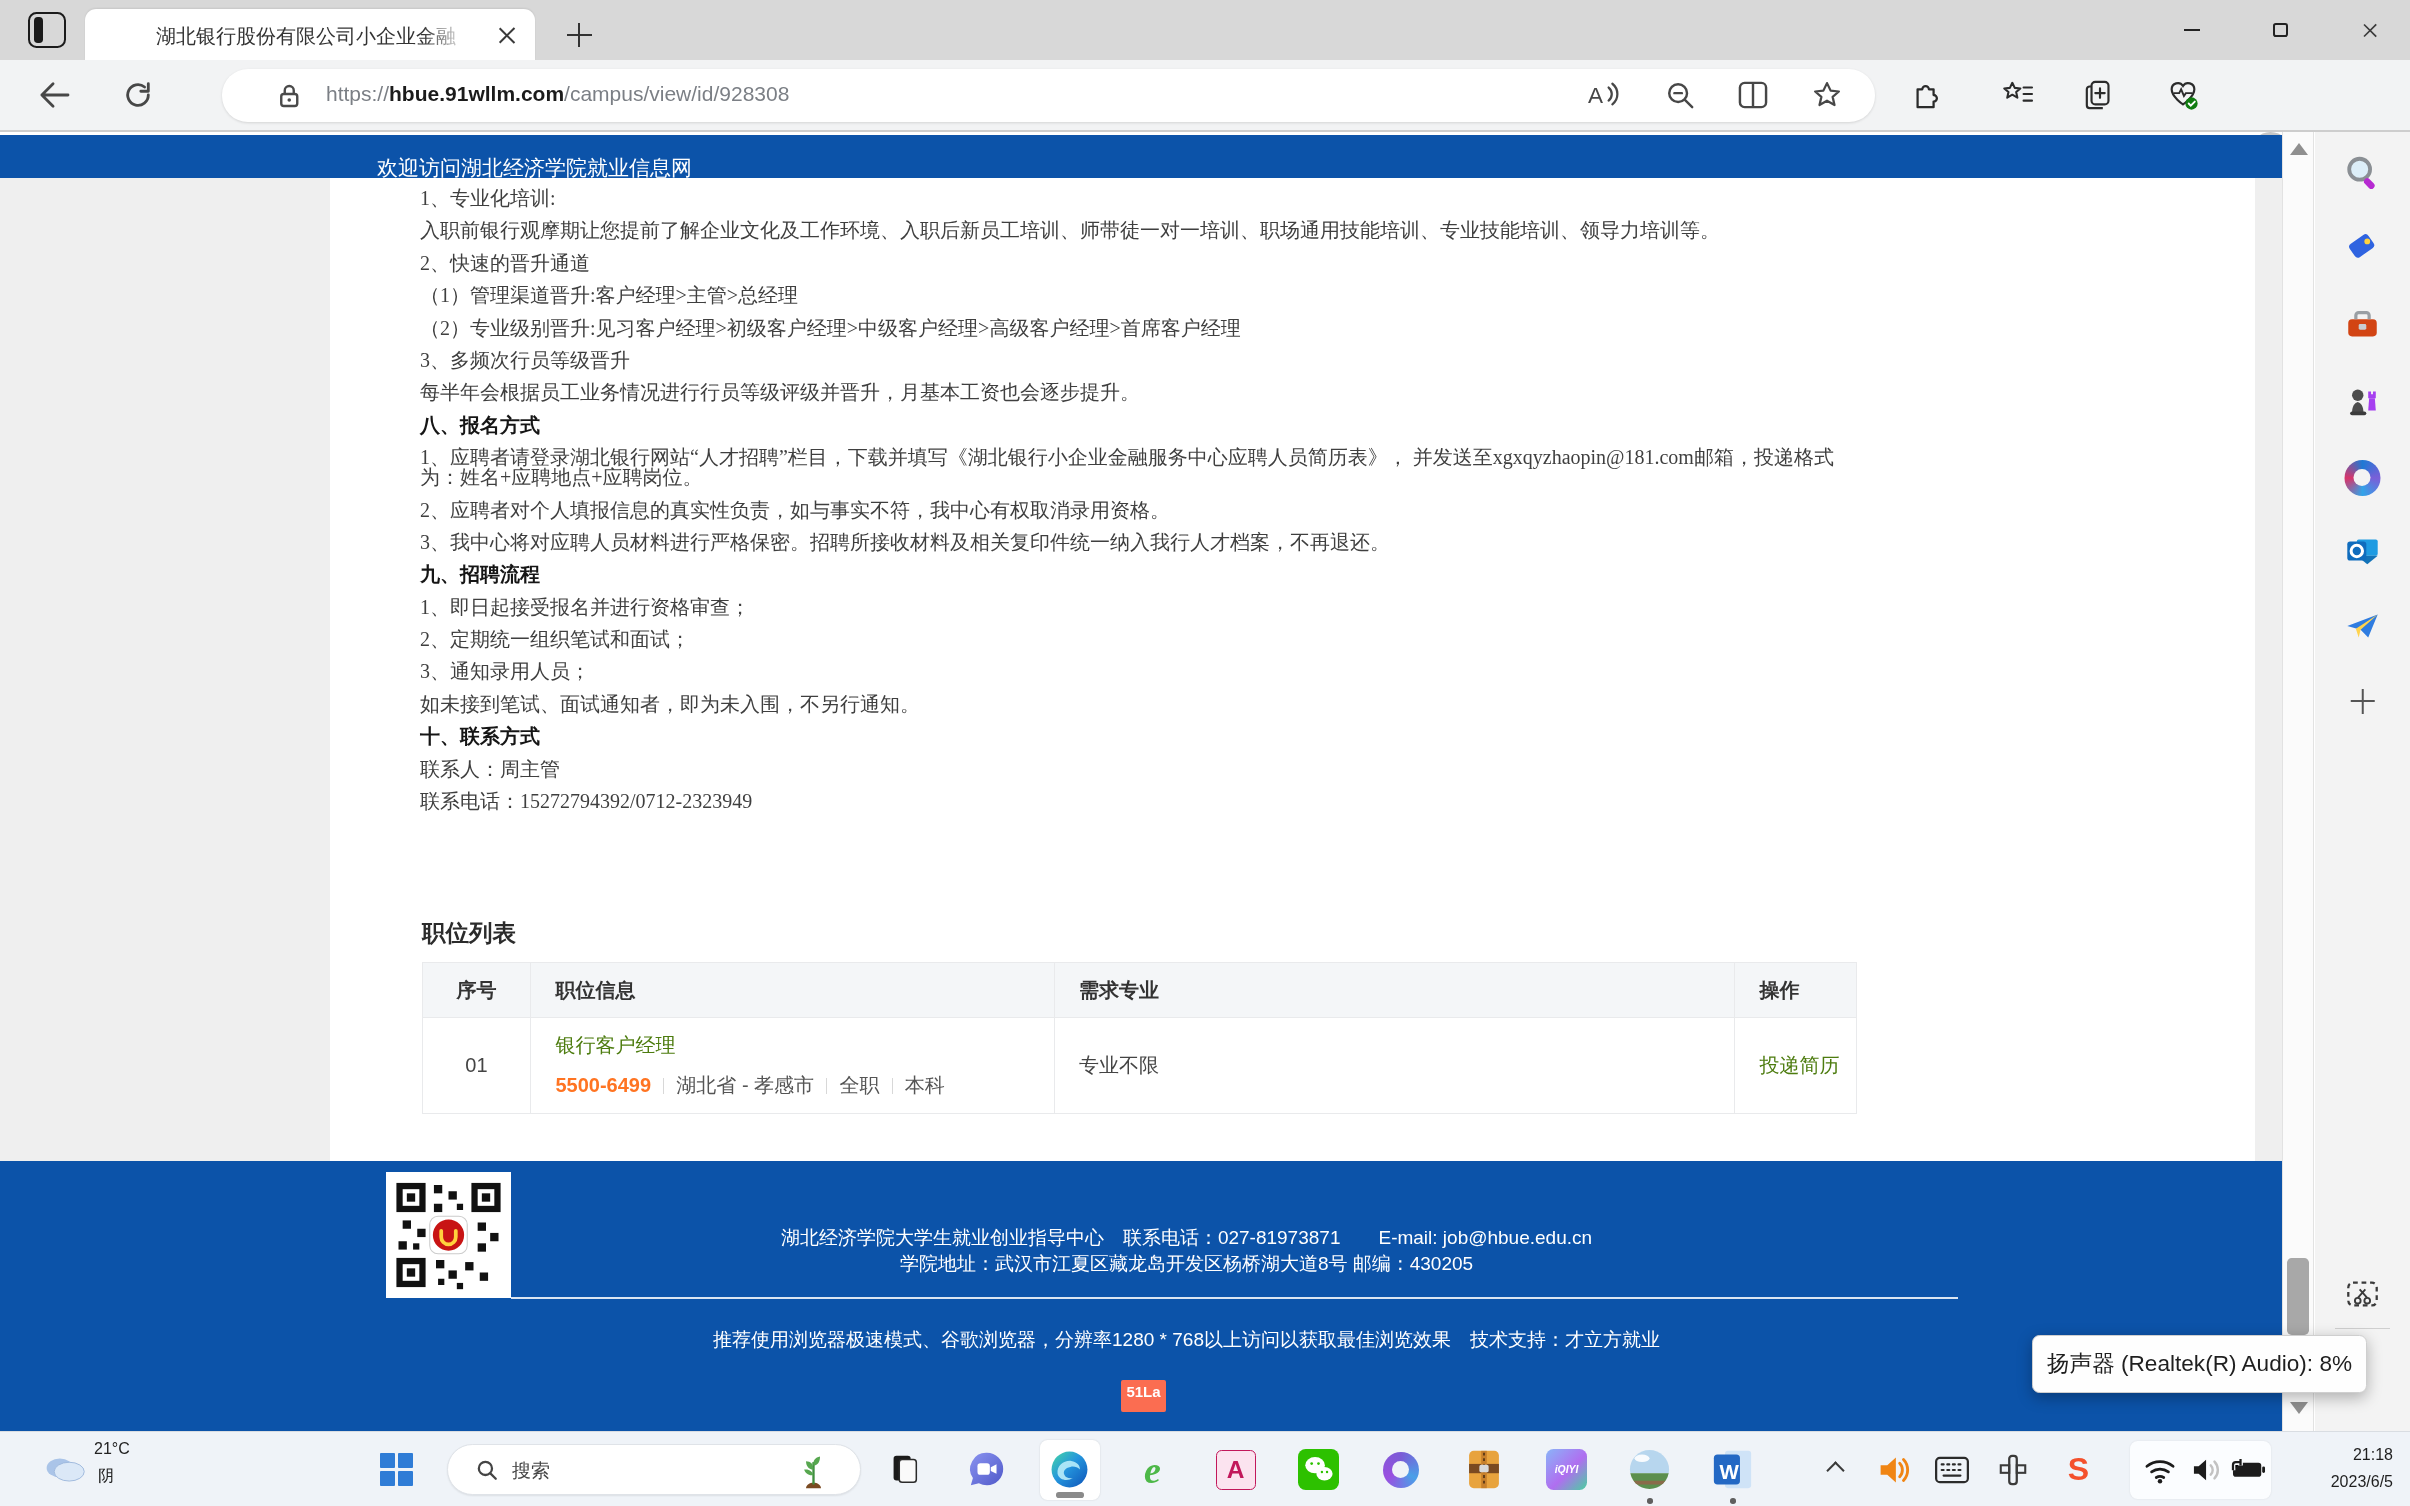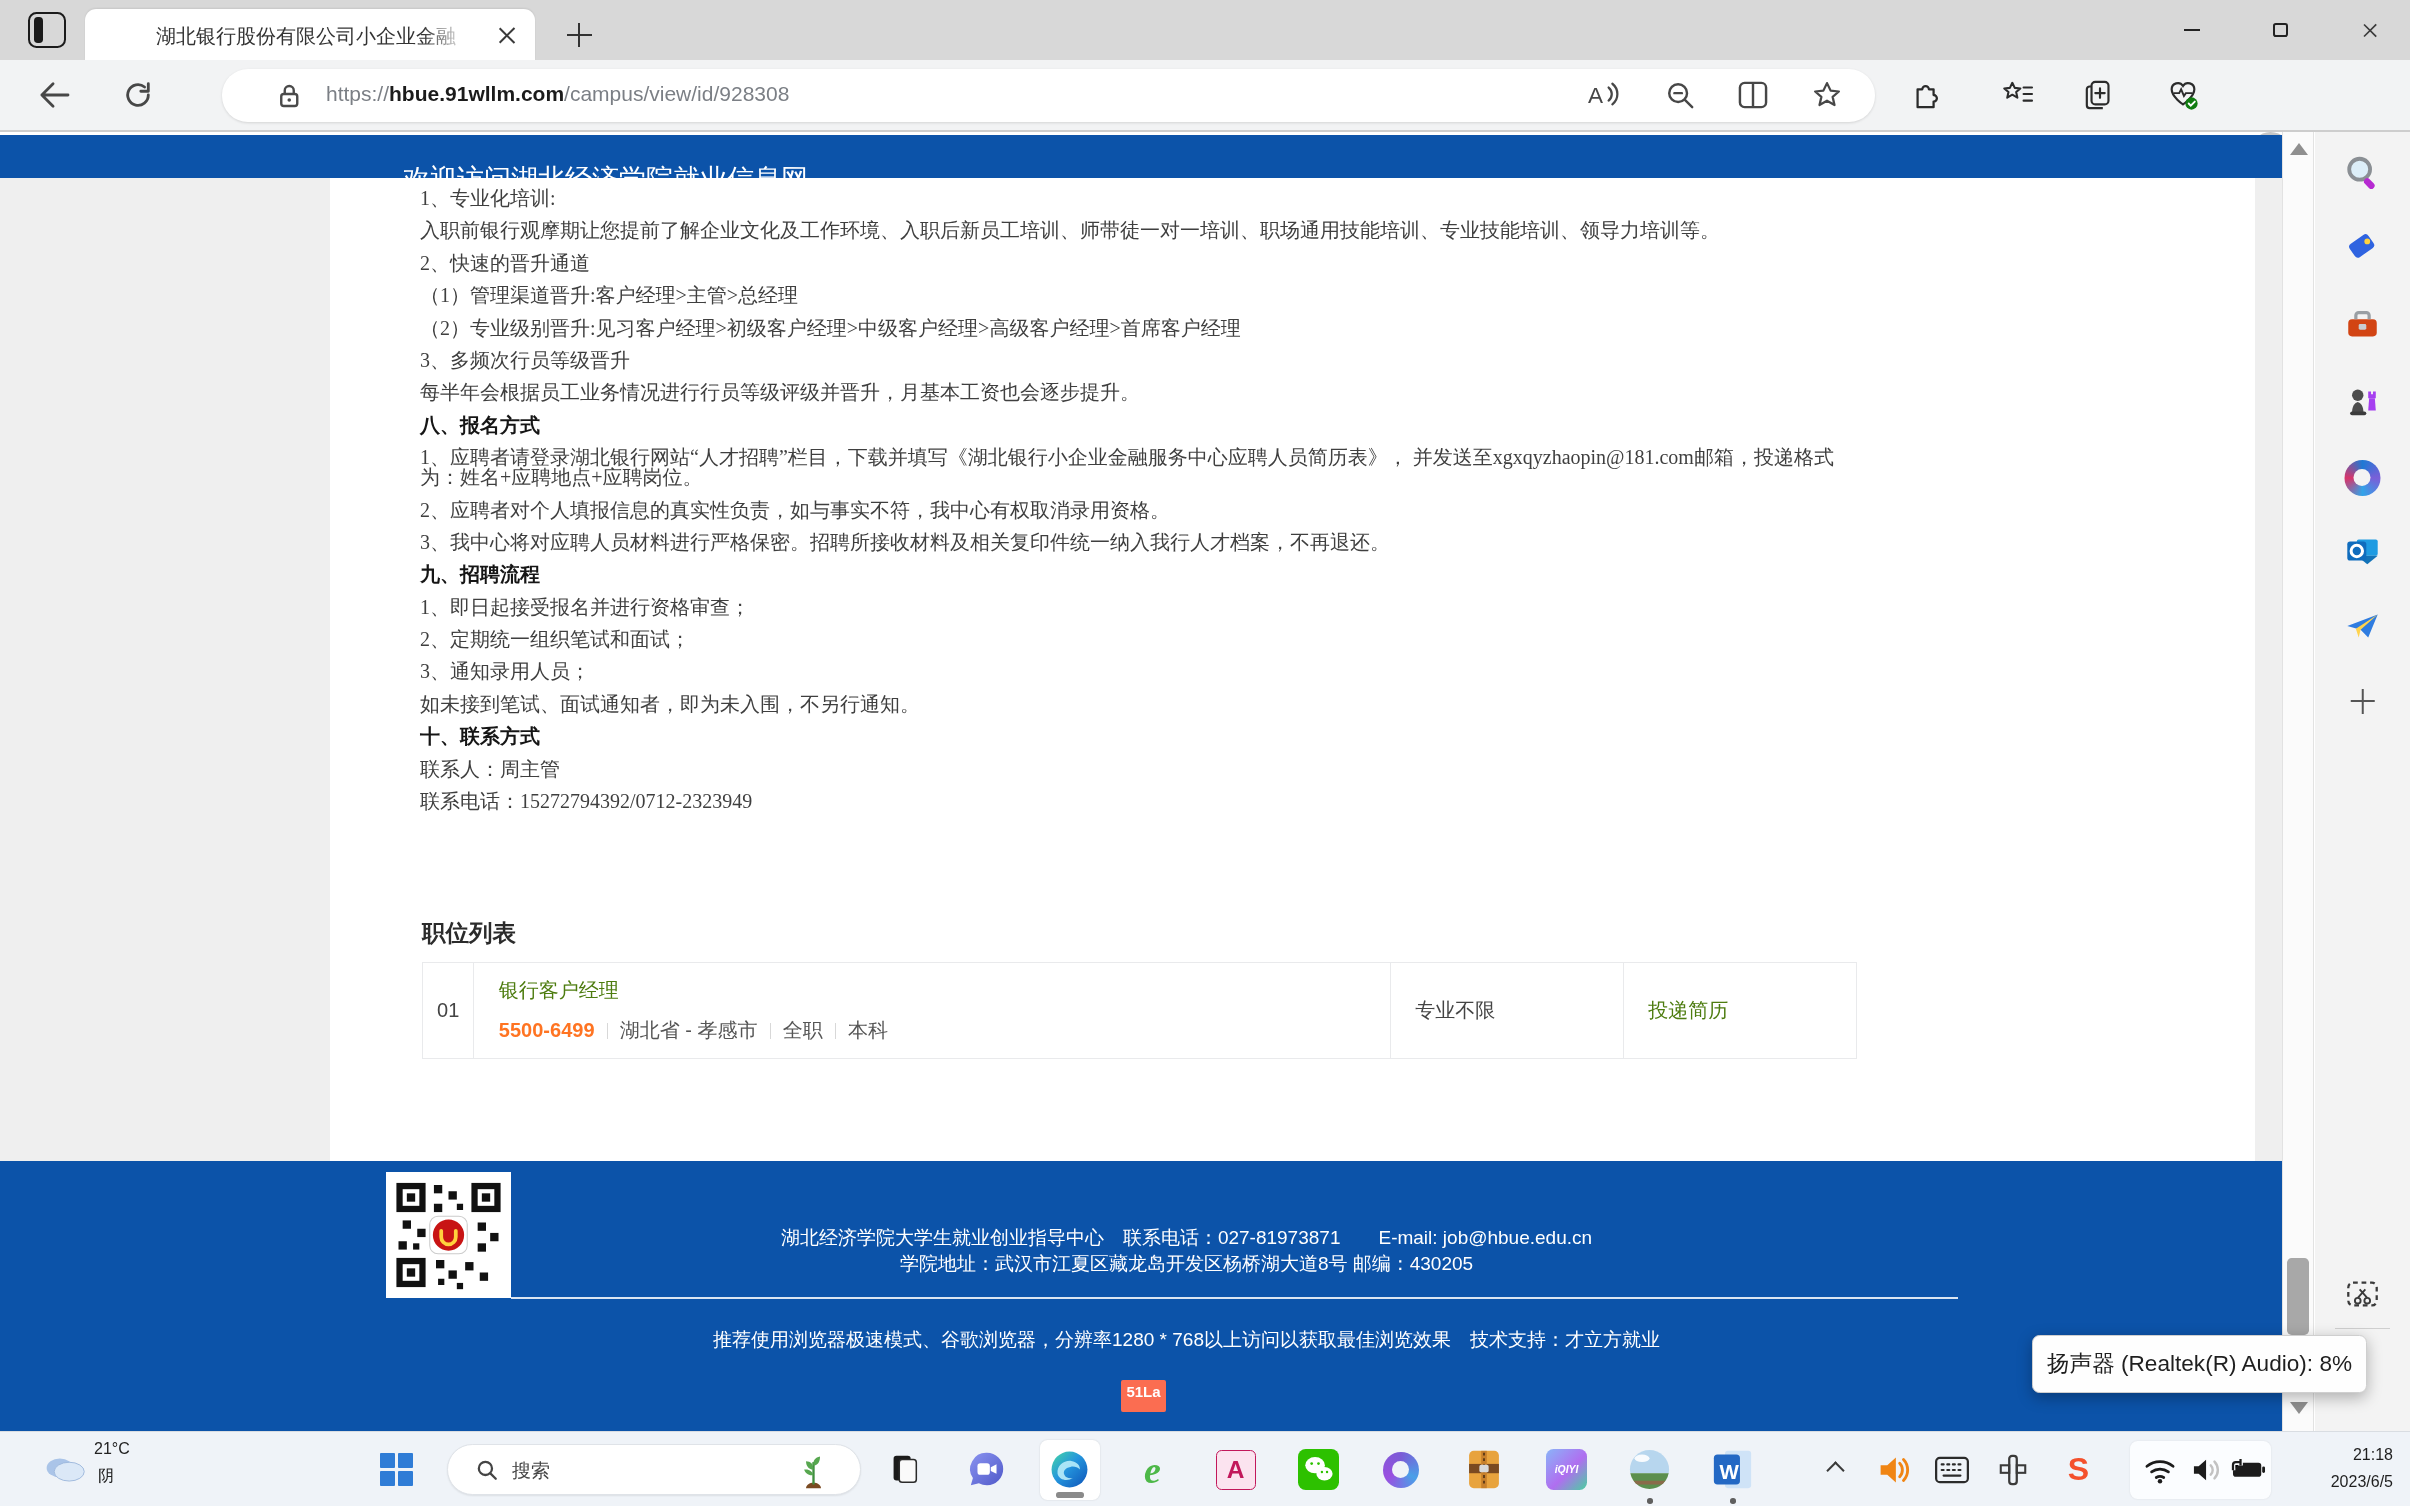--- a/index.html
+++ b/index.html
@@ -43,7 +43,7 @@
 
   
   .banner { left:0; top:135px; width:2282px; height:43px; background:#0c53a9; }
-  .banner span { position:absolute; left:377px; top:26px; font-size:27px; color:#fff;margin-left:26px; }
+  .banner span { position:absolute; left:377px; top:19px; font-size:21px; color:#fff; }
   .gray-strip { background:#efefef; }
   .article { left:420px; top:188px; width:1428px; font-family:"Liberation Serif","DejaVu Serif",serif; font-size:20px; color:#3f3f3f; }
   .article p { margin:0 0 12.4px; line-height:20px; }

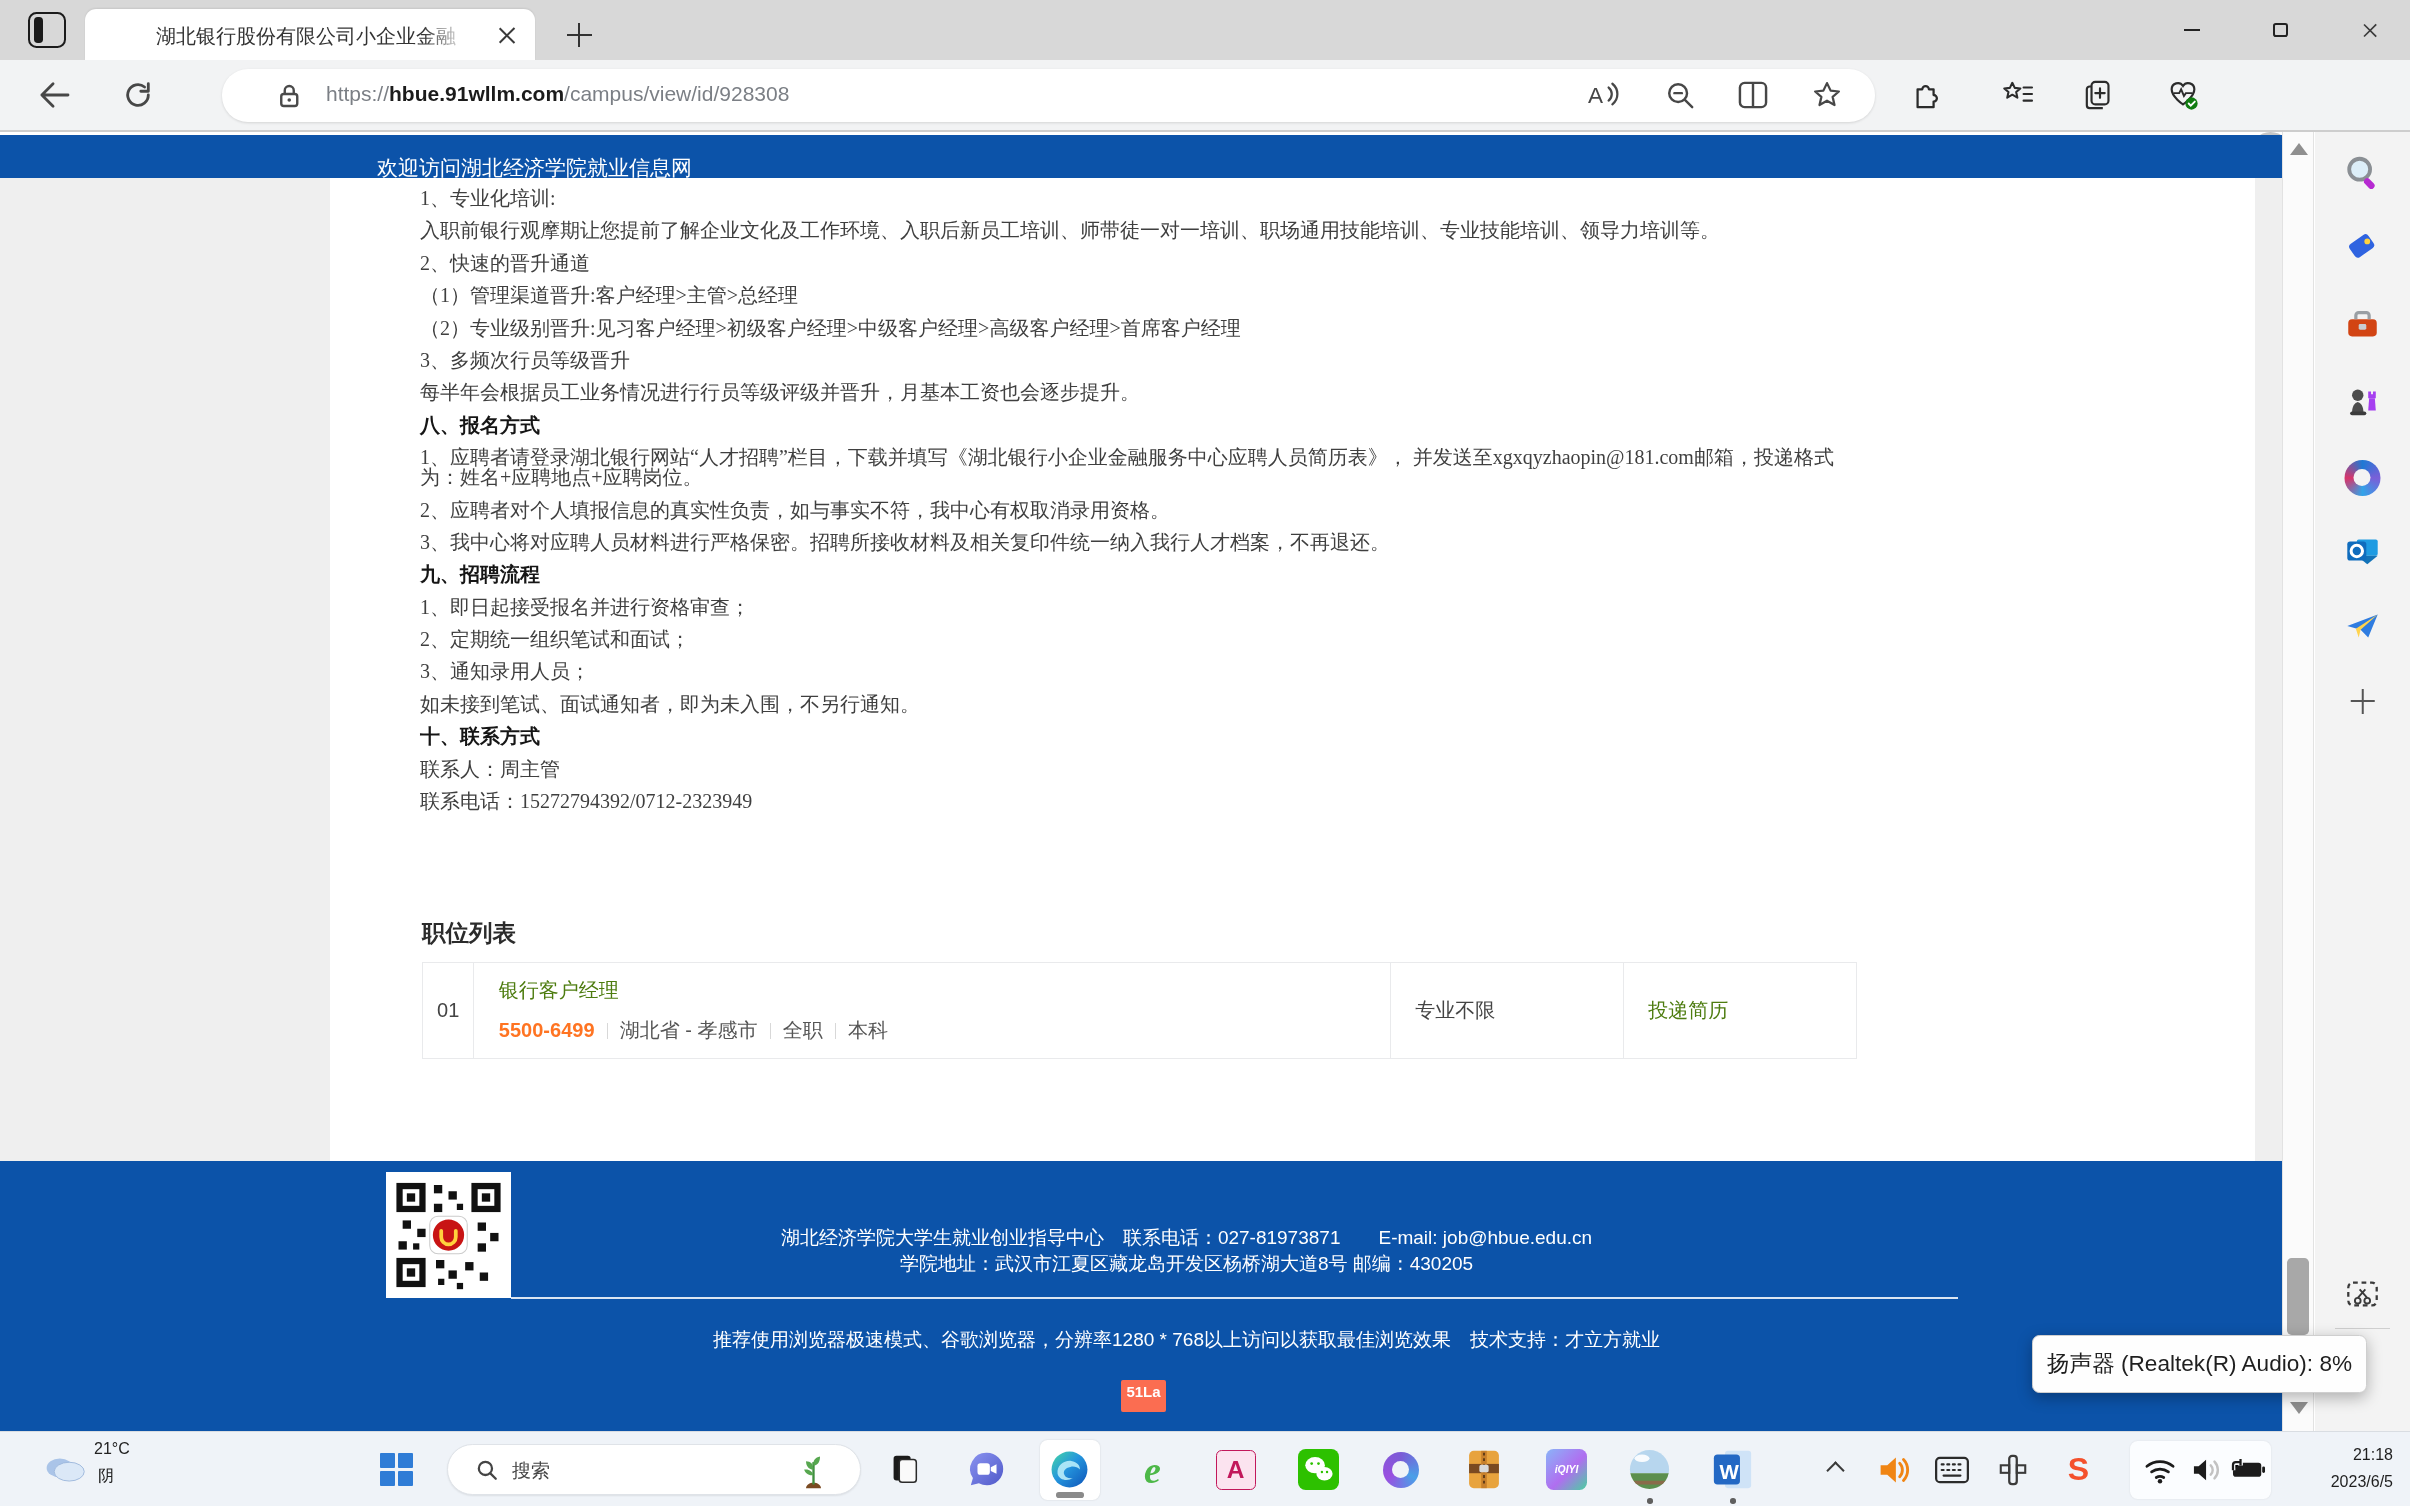--- a/index.html
+++ b/index.html
@@ -238,6 +238,12 @@
   <div class="abs job-title">职位列表</div>
   <table class="abs jobtable">
     <tbody>
+        <tr>
+      <th class="col-no c">序号</th>
+      <th class="col-job">职位信息</th>
+      <th class="col-major">需求专业</th>
+      <th class="col-op">操作</th>
+    </tr>
     <tr>
       <td class="c">01</td>
       <td>

